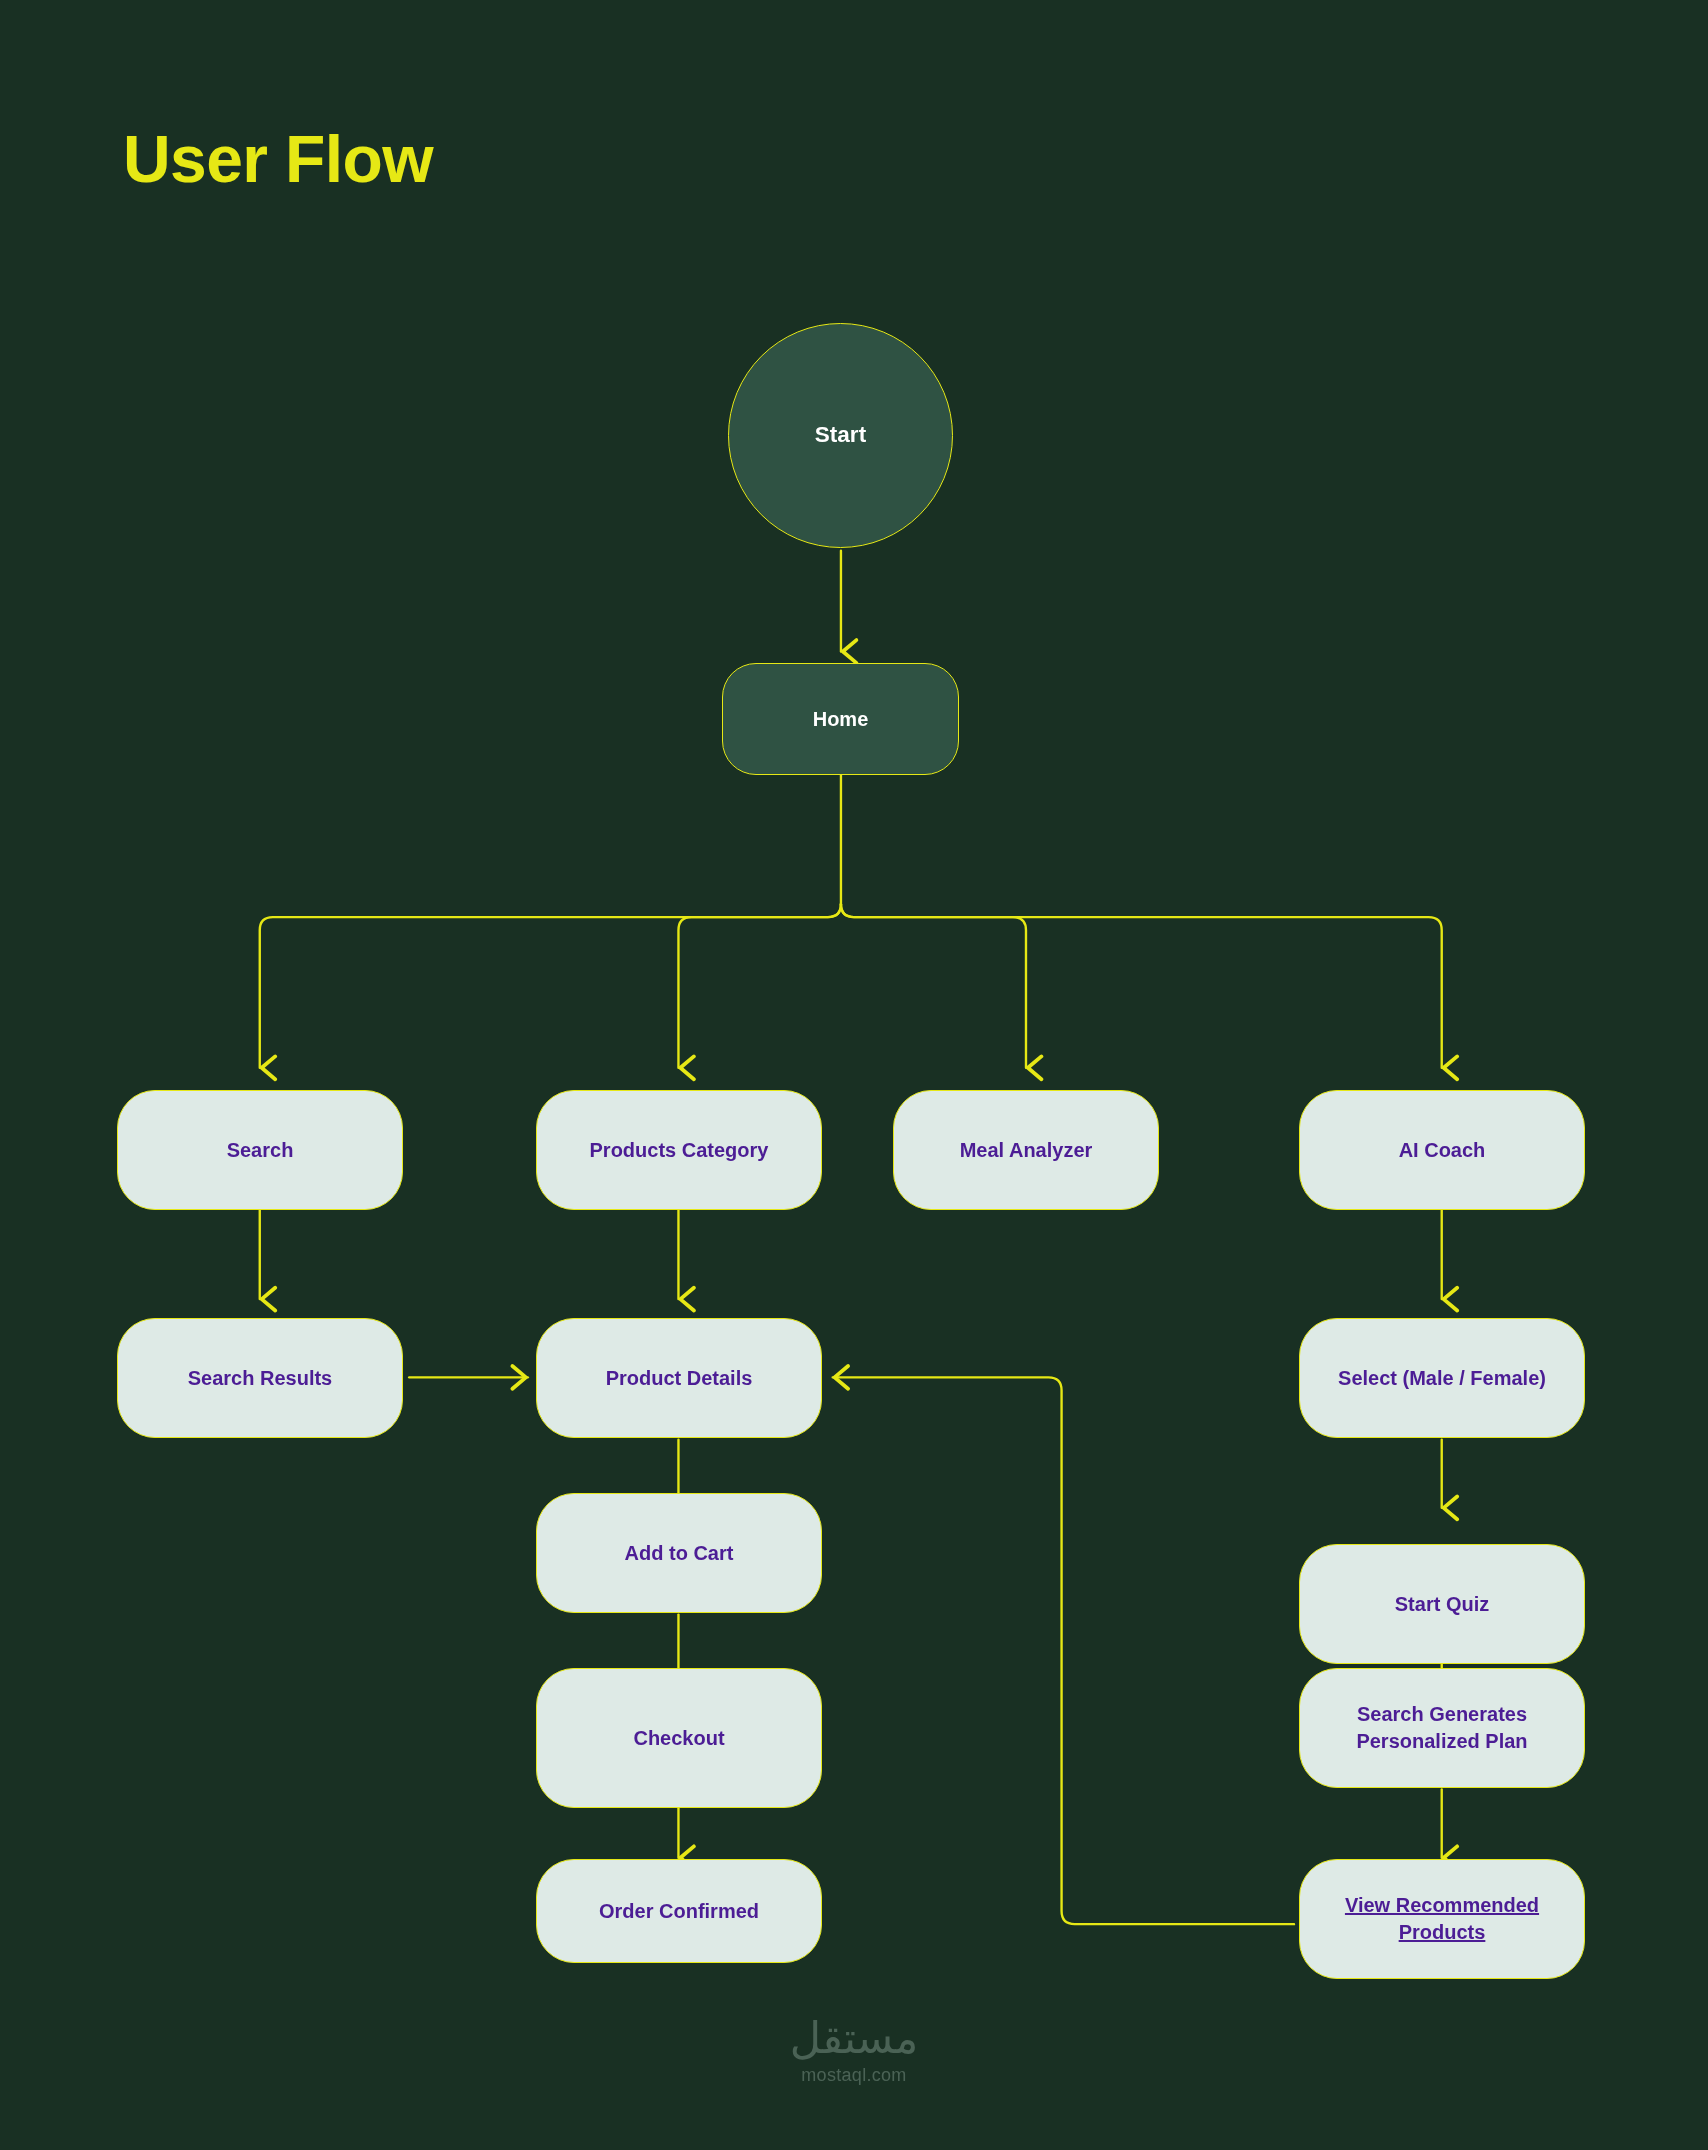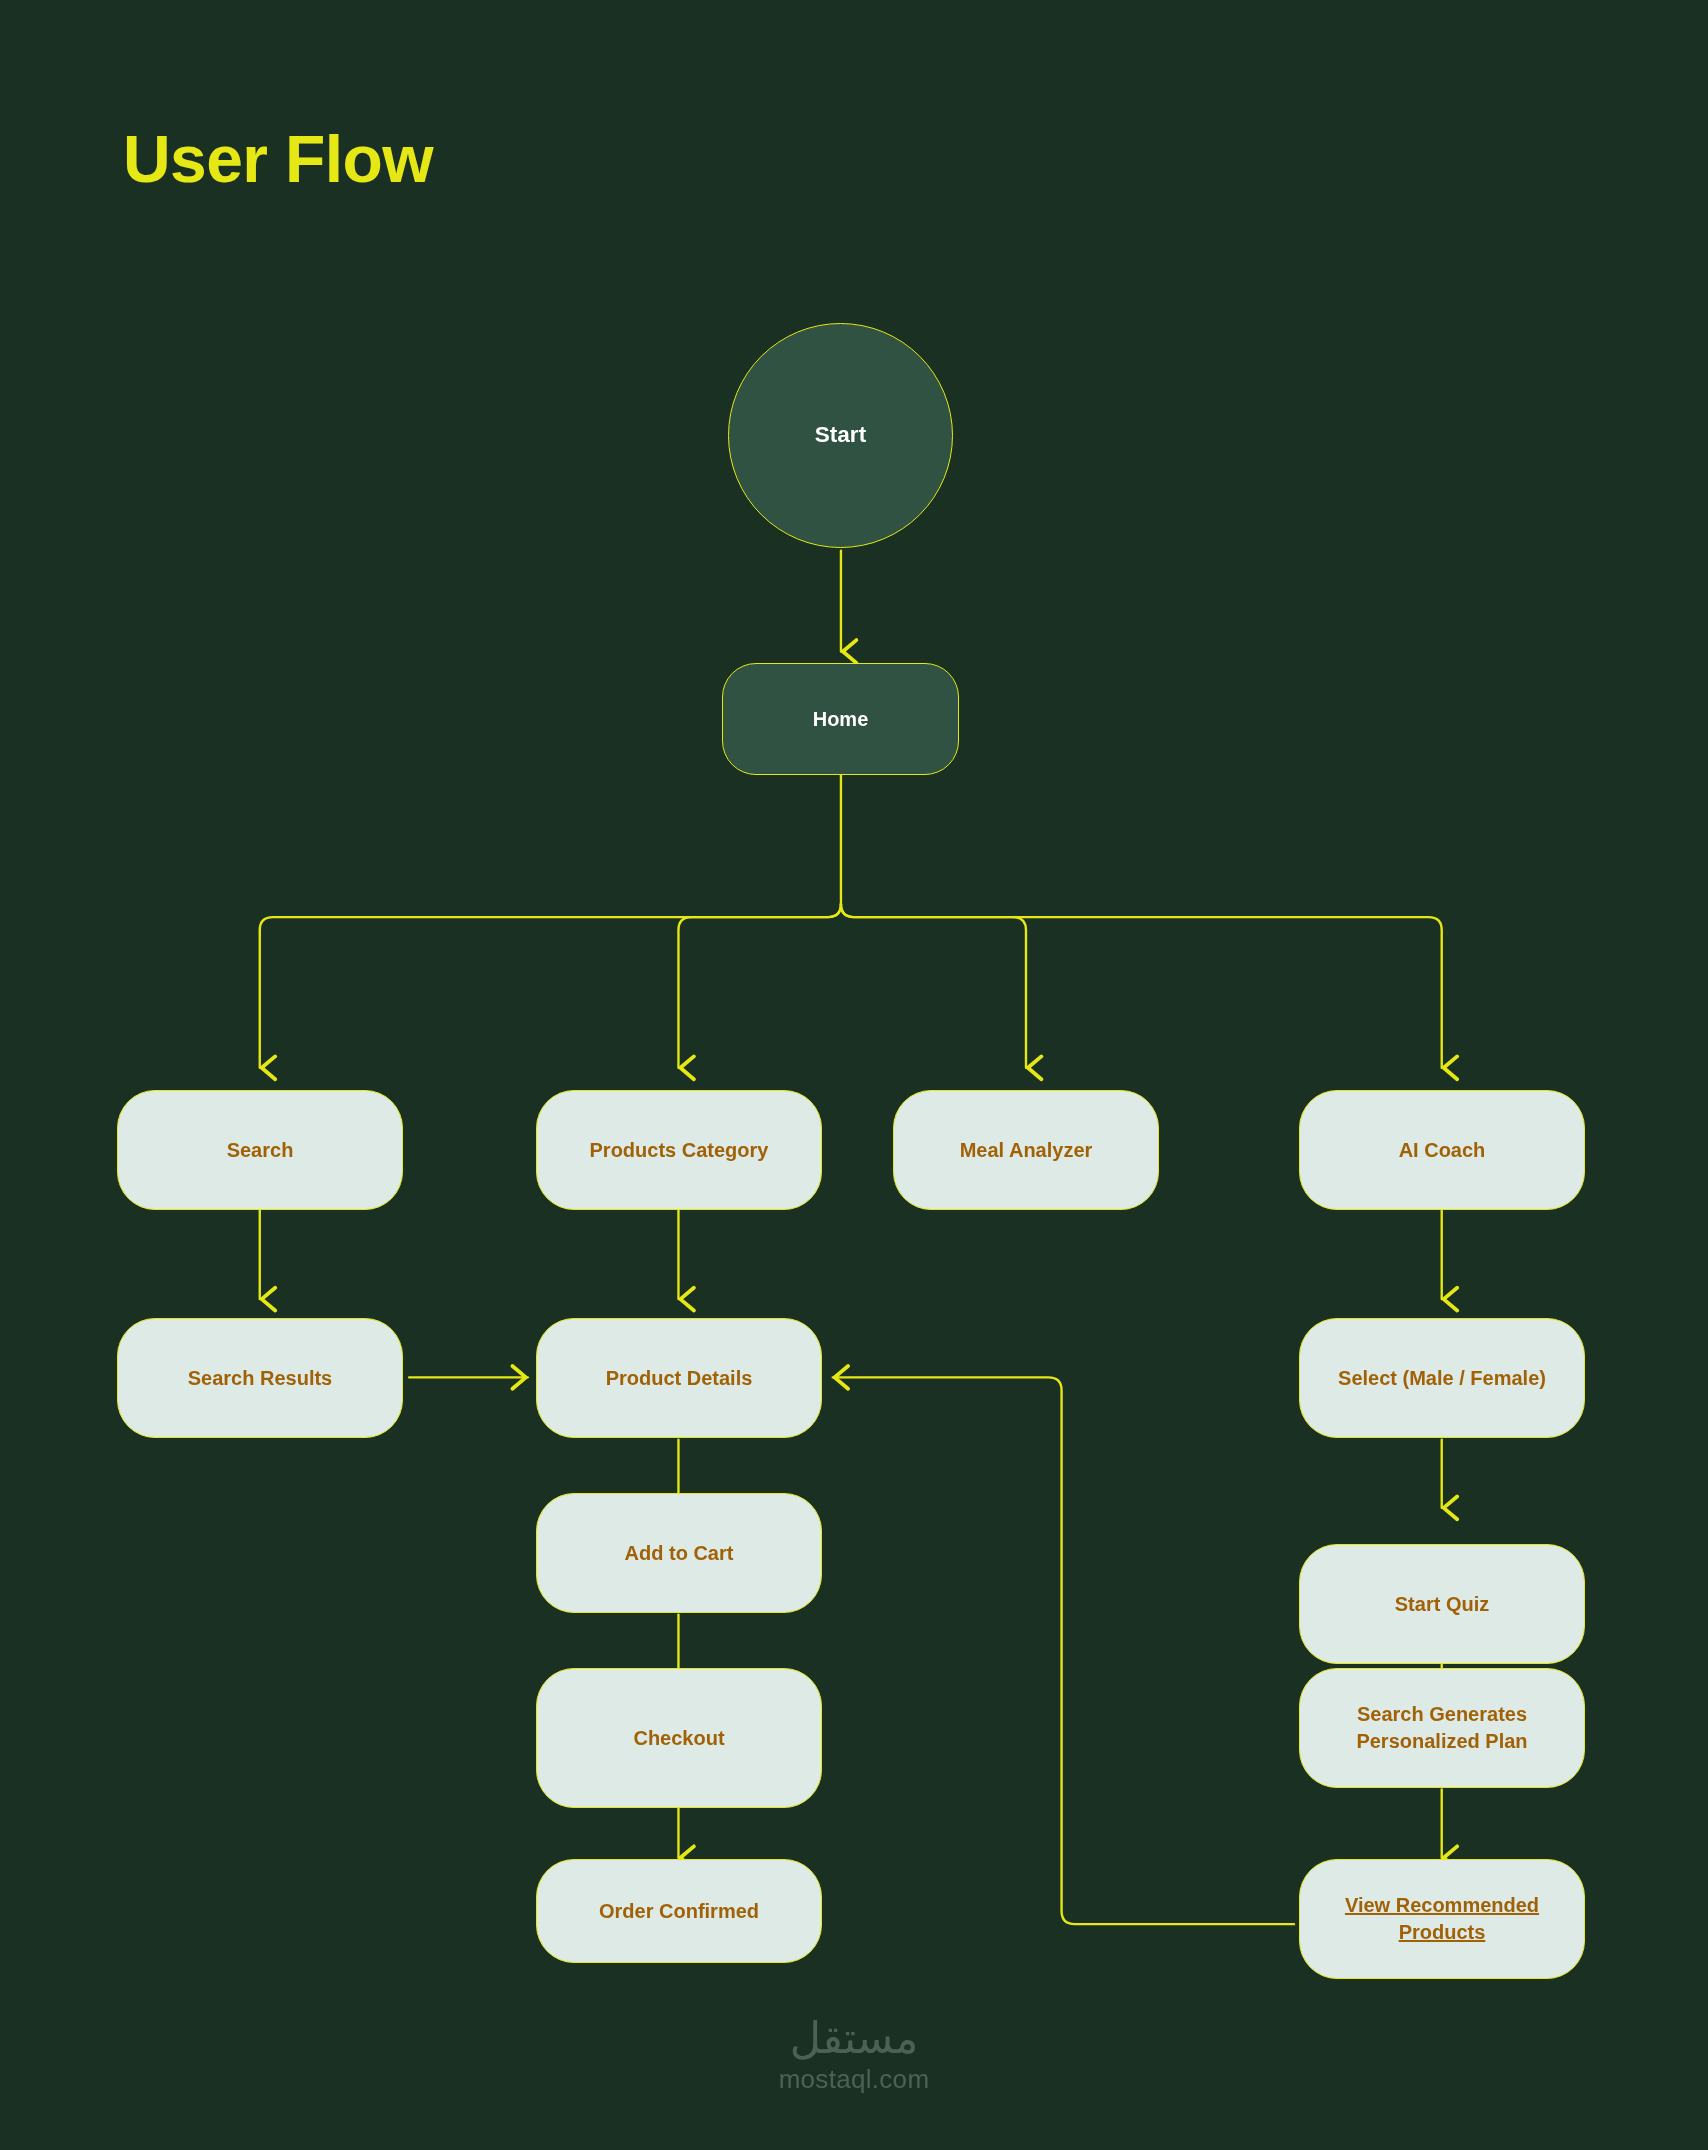--- a/index.html
+++ b/index.html
@@ -44,7 +44,7 @@
     text-align: center;
     border: 1.8px solid #E6E815;
     background: #DEEAE6;
-    color: #a16207;
+    color: #4c1d95;
     font-weight: 700;
     font-size: 20px;
     line-height: 1.34;

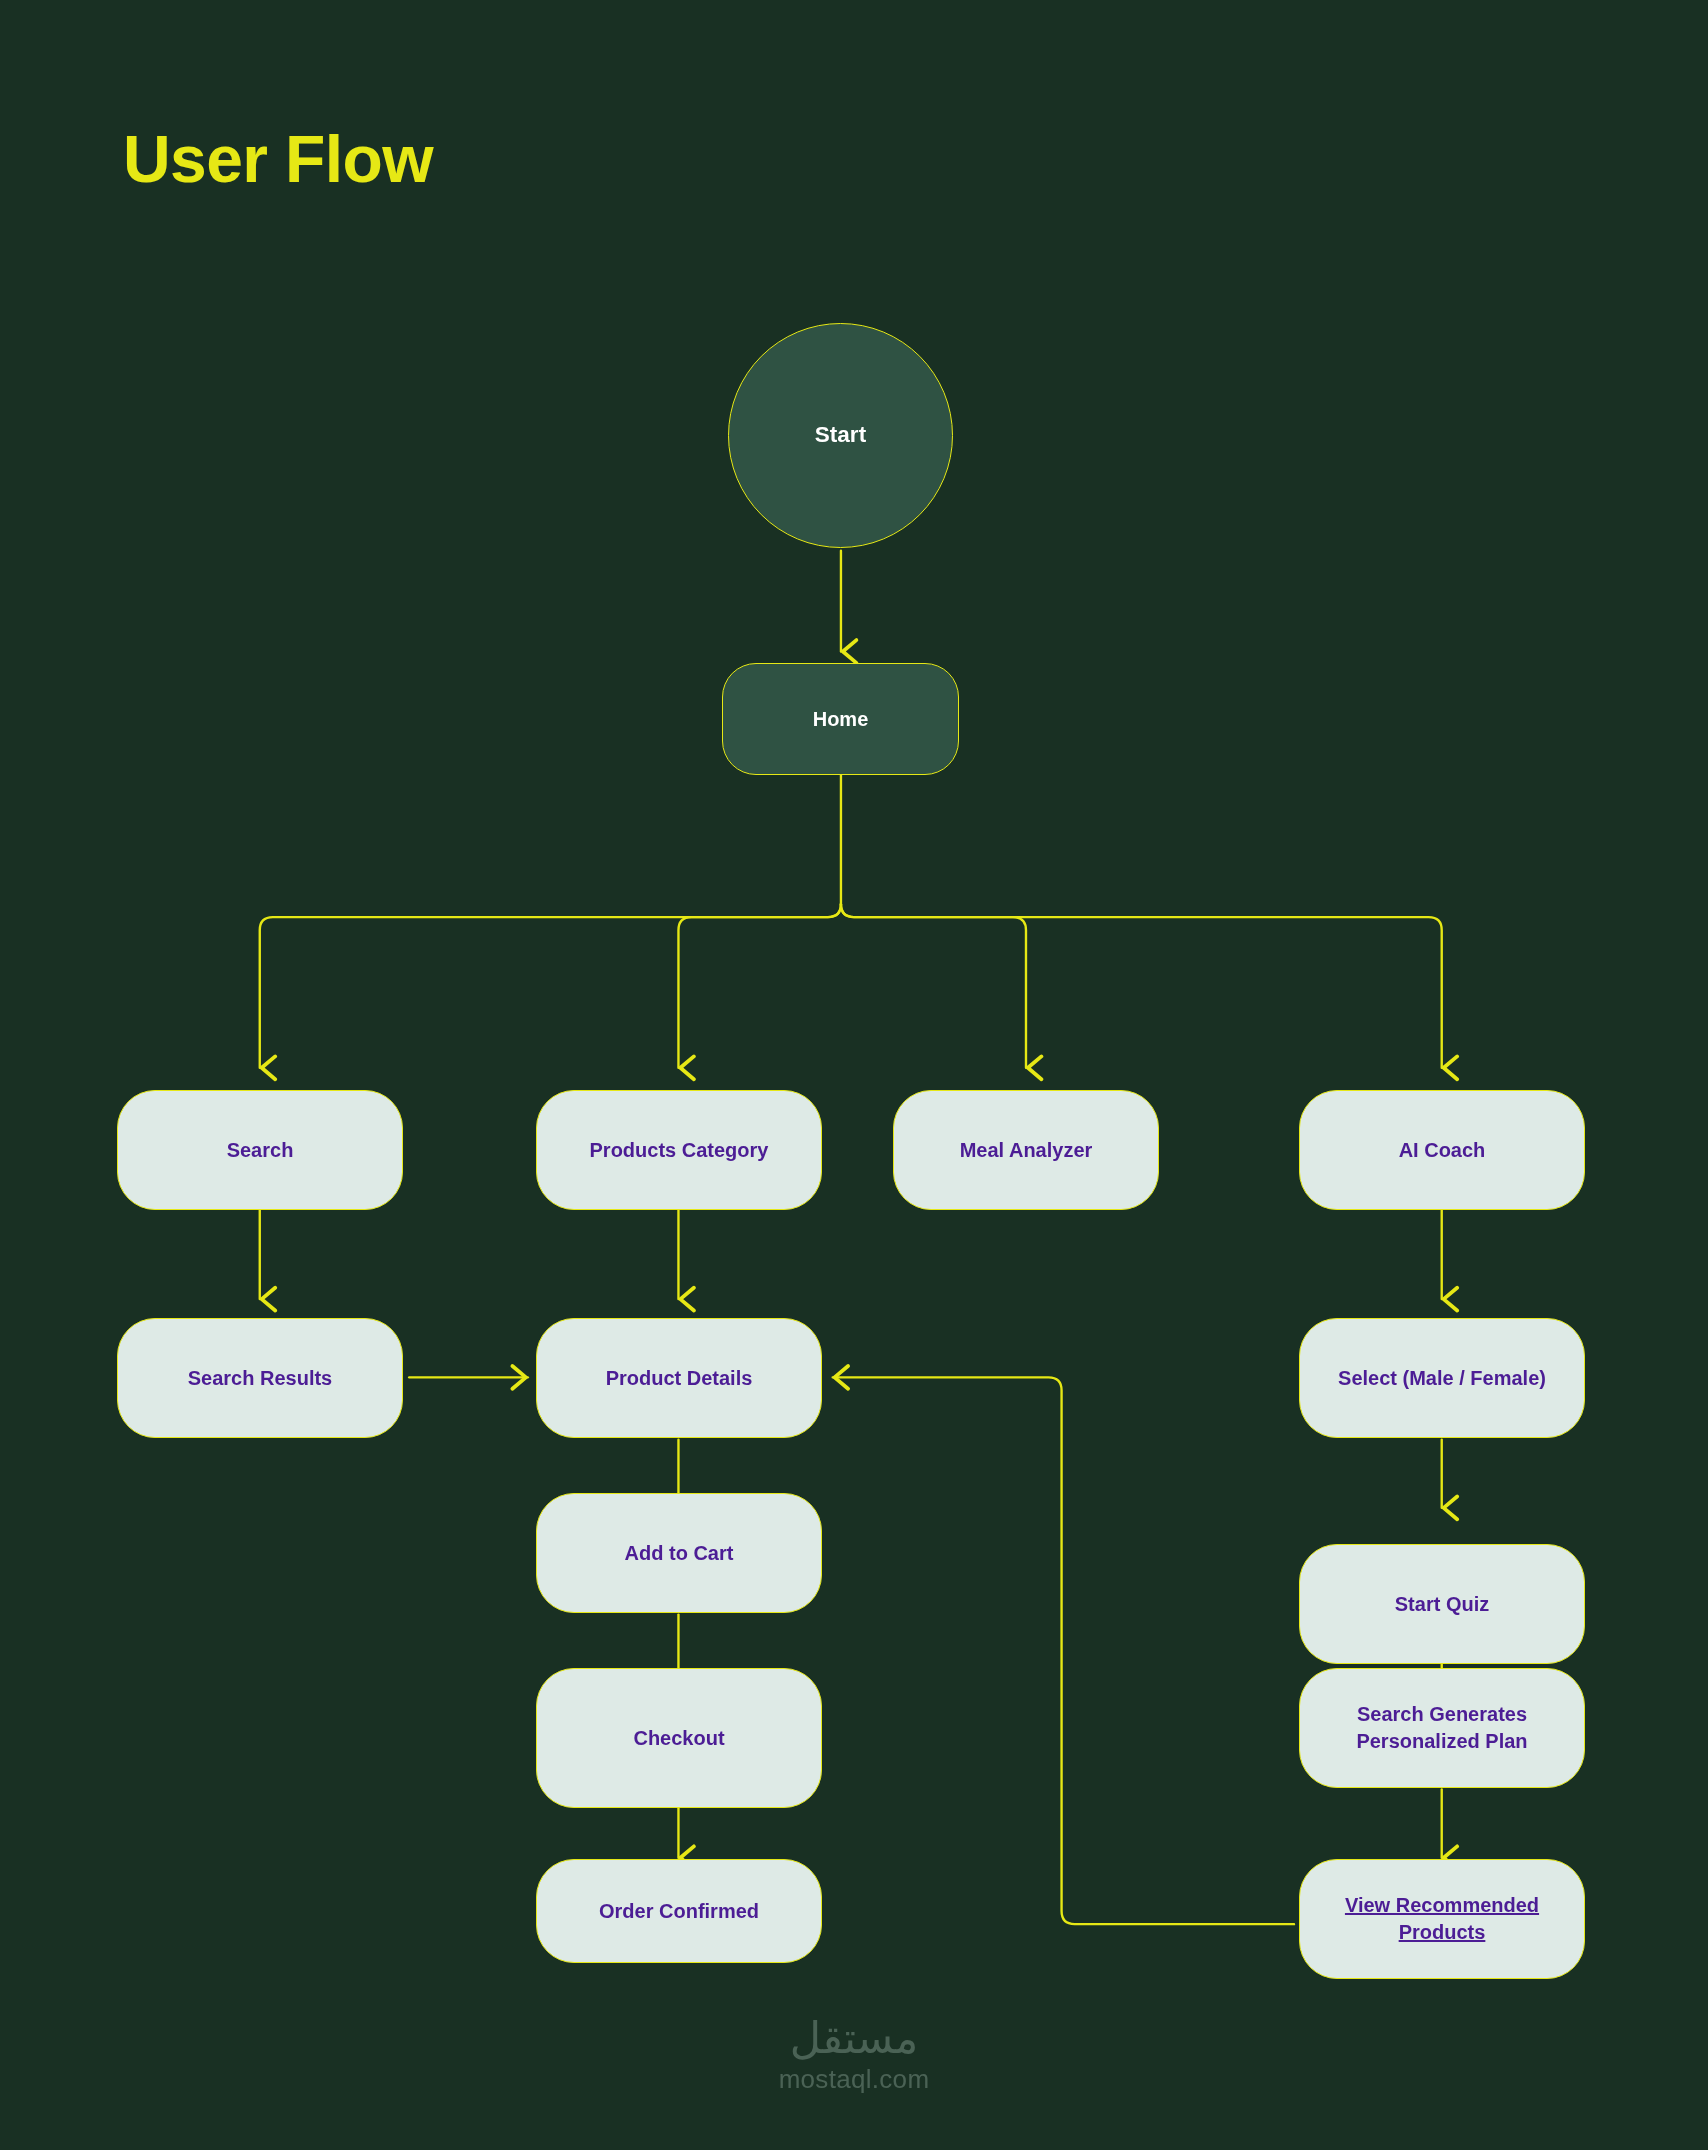--- a/index.html
+++ b/index.html
@@ -78,7 +78,7 @@
     direction: rtl;
   }
   .watermark .wm-url {
-    font-size: 26px;
+    font-size: 18px;
     font-weight: 400;
     color: #8FA79A;
     line-height: 1;

